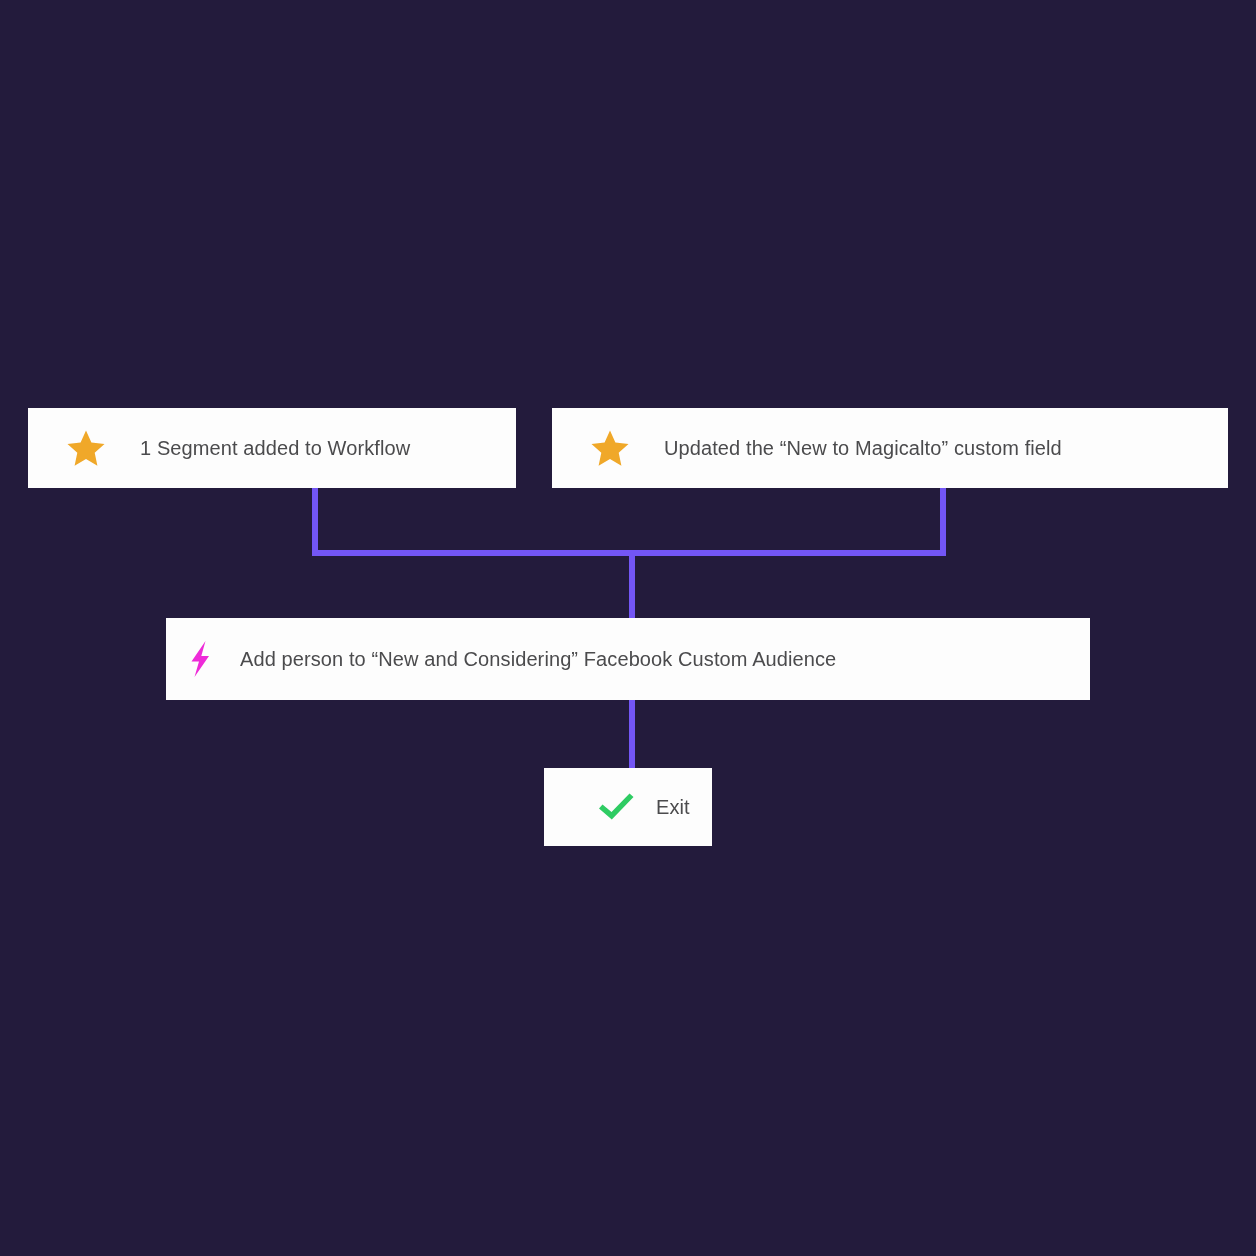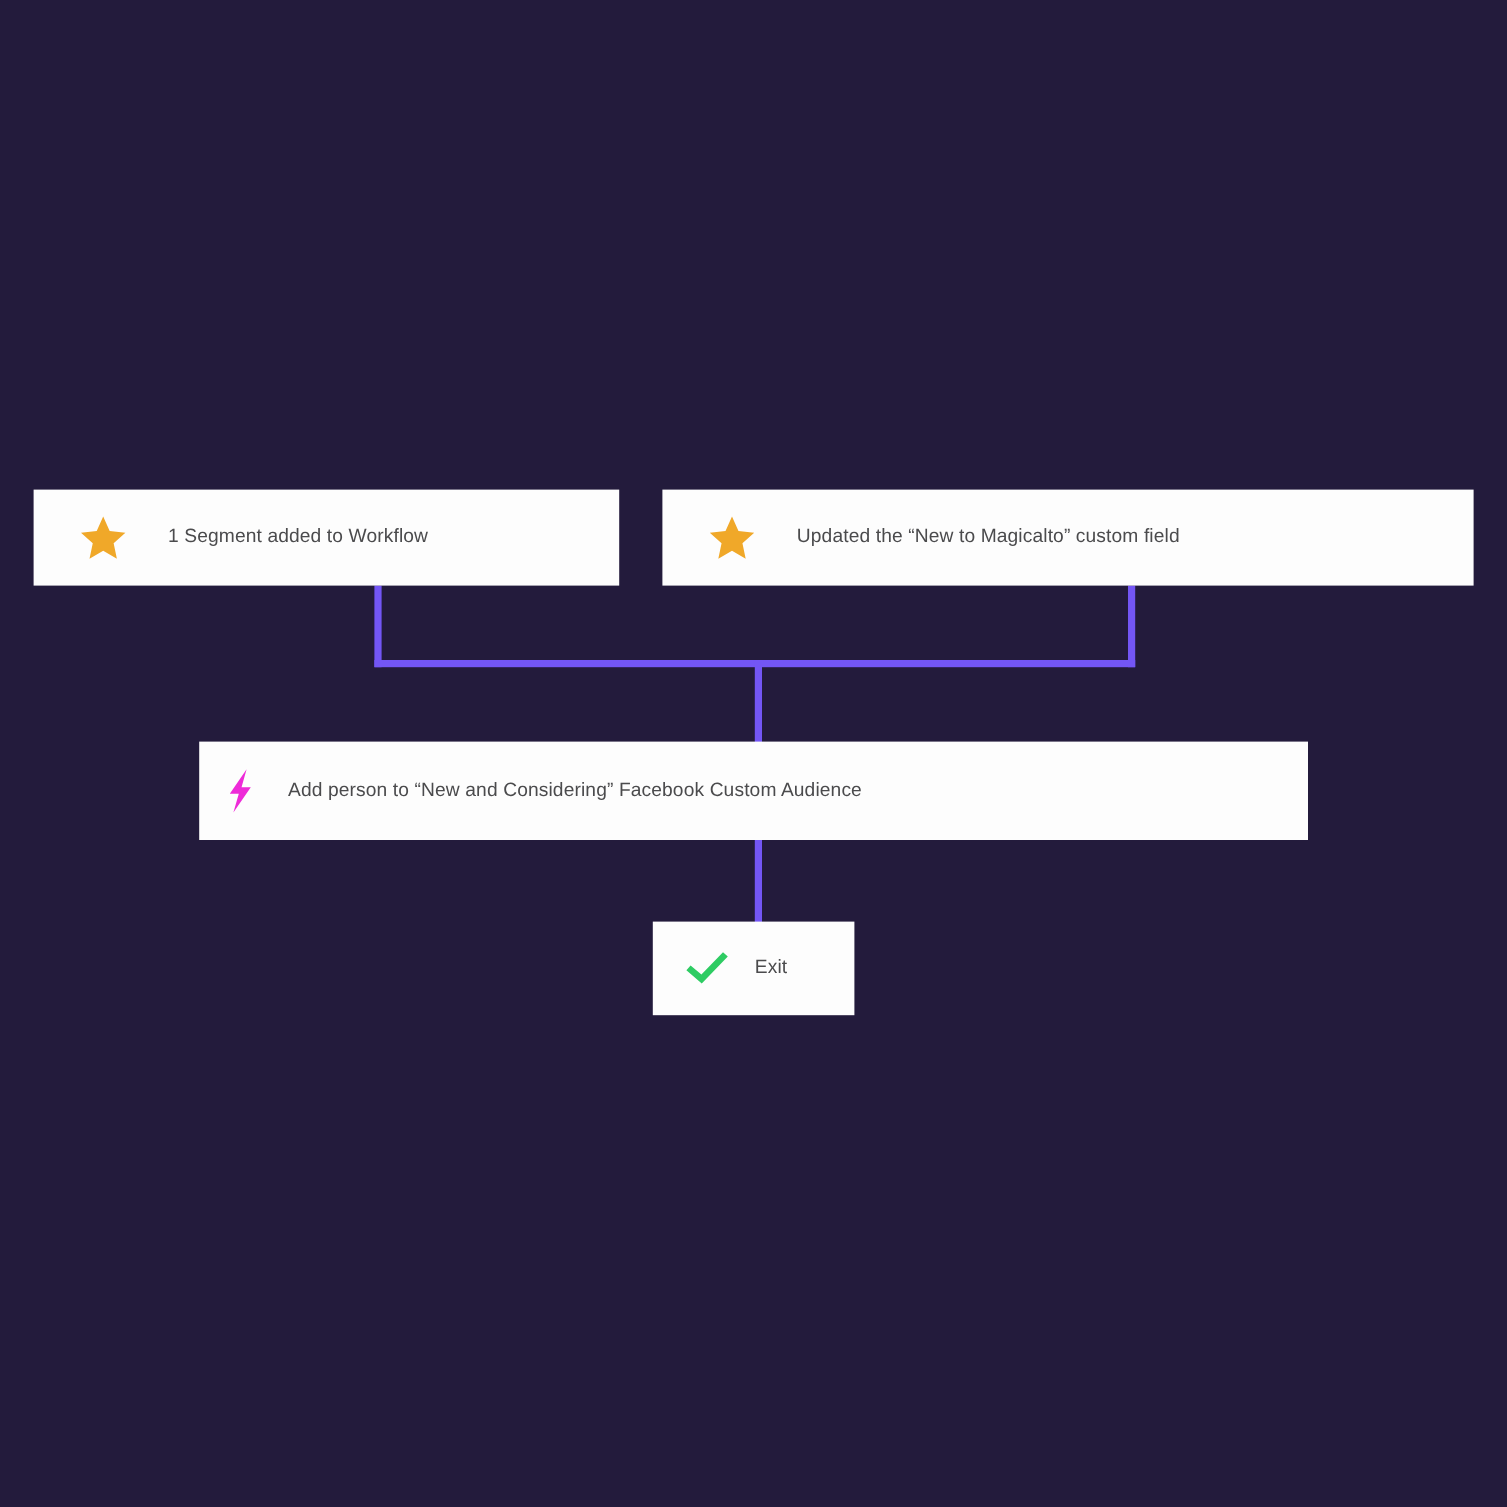--- a/index.html
+++ b/index.html
@@ -54,7 +54,7 @@
   }
   .card-label {
     color: #4b4b4d;
-    font-size: 16px;
+    font-size: 20px;
     letter-spacing: 0.1px;
     white-space: nowrap;
     line-height: 1;

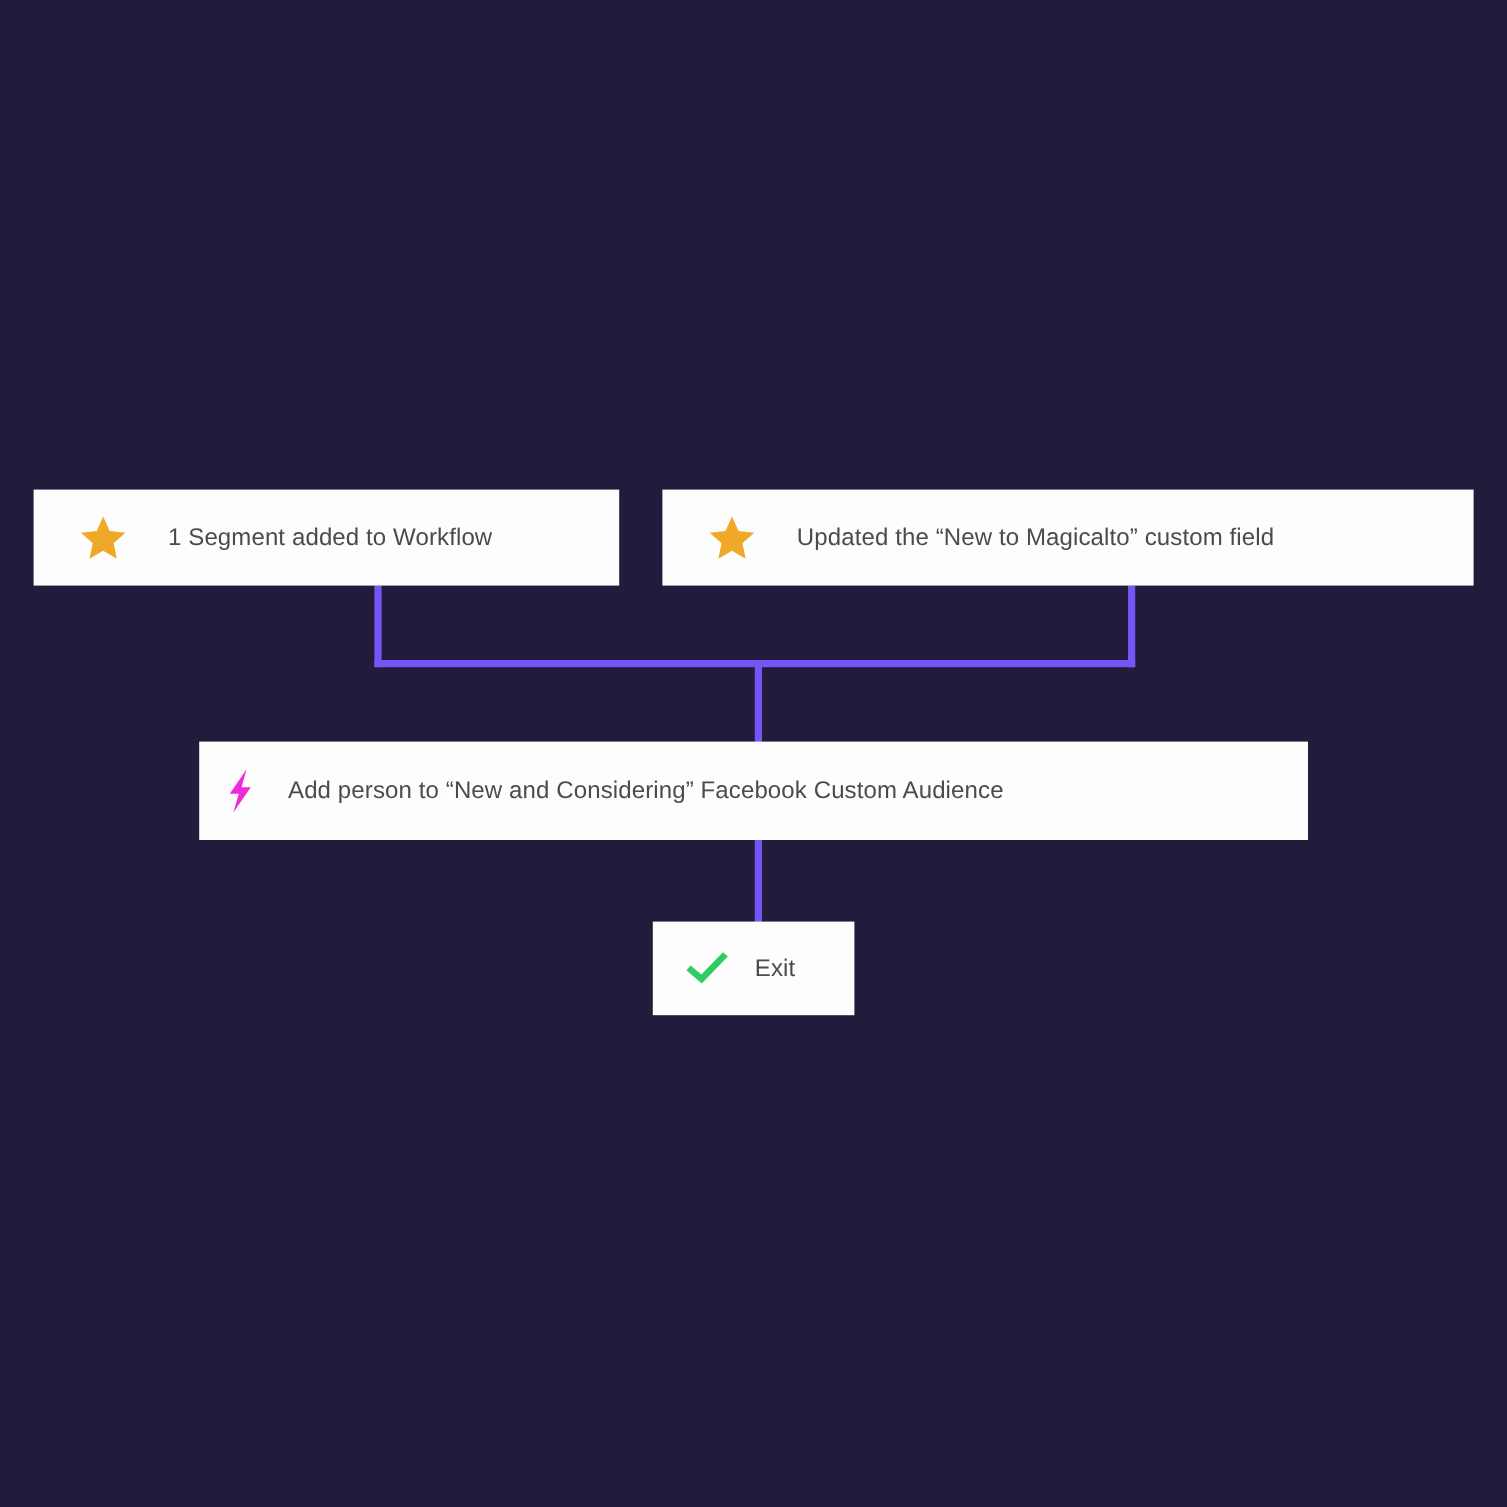--- a/index.html
+++ b/index.html
@@ -88,7 +88,7 @@
   
   #card-exit {
     left: 544px; top: 768px; width: 168px; height: 78px;
-    padding-left: 25px;
+    padding-left: 52px;
   }
   #card-exit .card-icon { width: 40px; height: 34px; }
   #card-exit .card-label { margin-left: 20px; }

